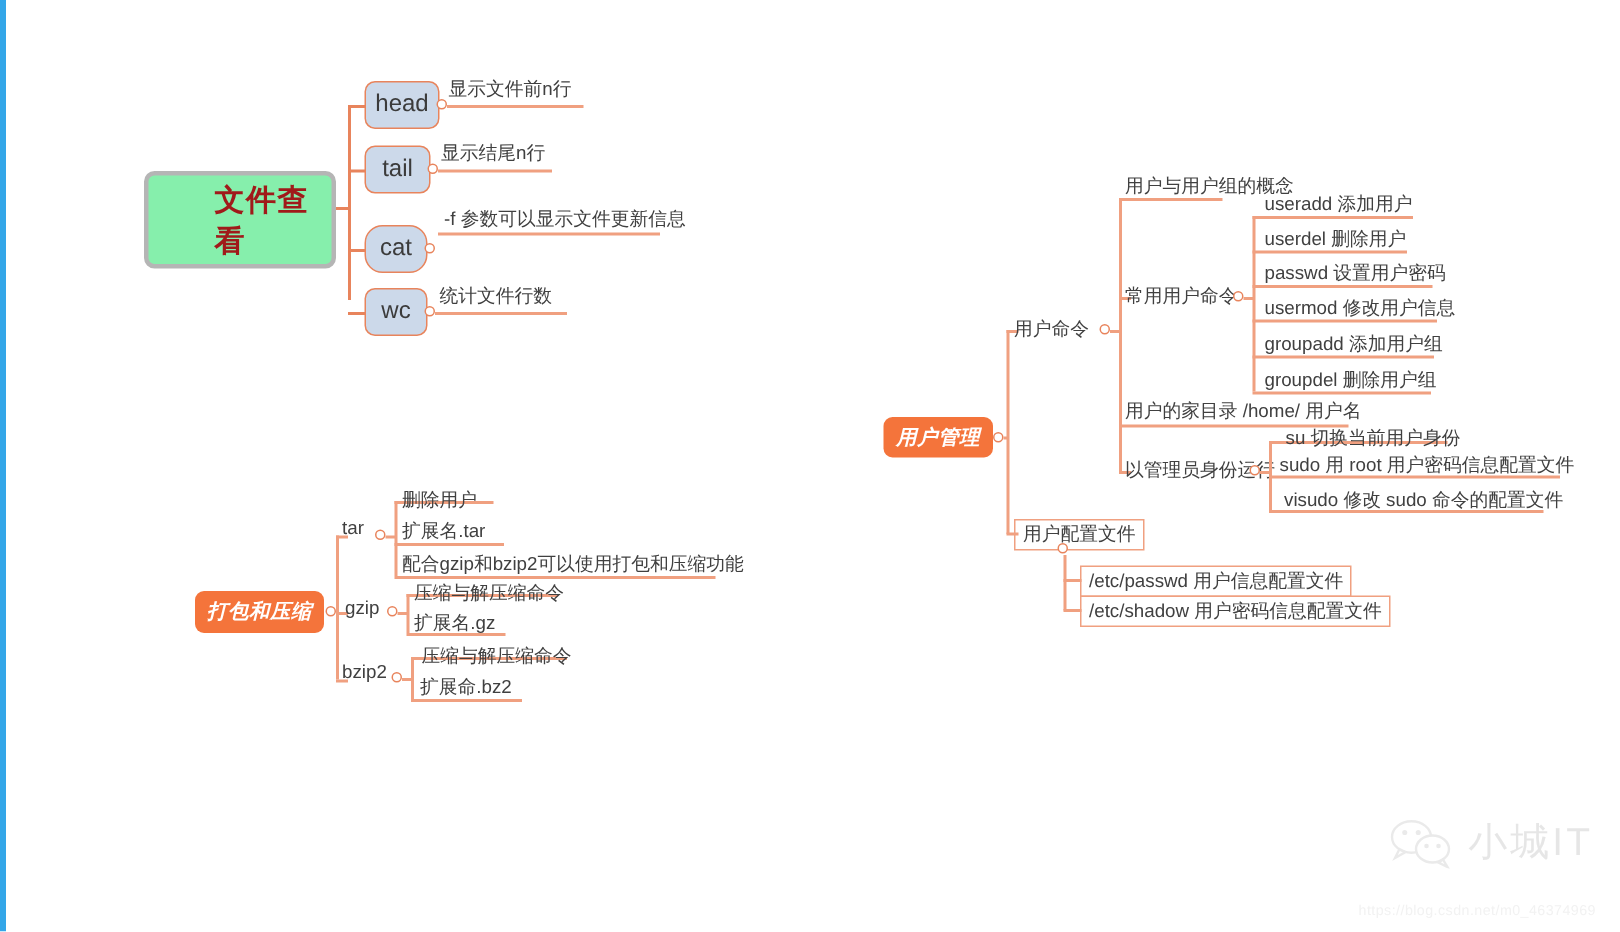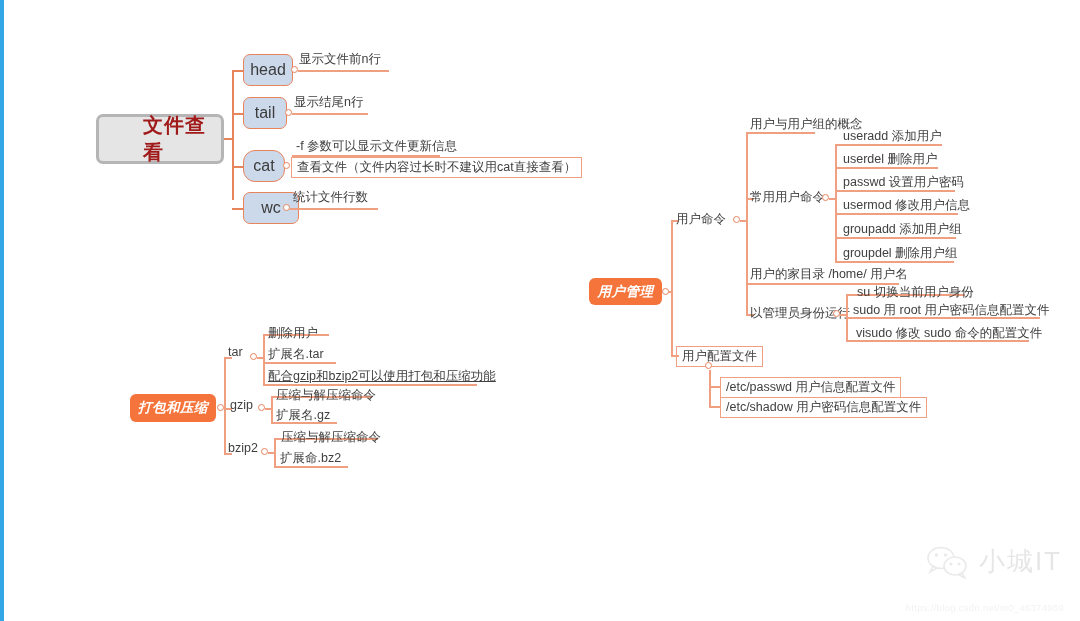--- a/index.html
+++ b/index.html
@@ -30,8 +30,8 @@
   
   .root-file {
     position: absolute; left: 96px; top: 114px;
-    width: 128px; height: 50px;
-    background: #e5e5e5;
+    width: 128px; height: 65px;
+    background: #86efac;
     border: 3px solid #b5b5b5;
     border-radius: 7px;
     display: flex; align-items: center; justify-content: center;

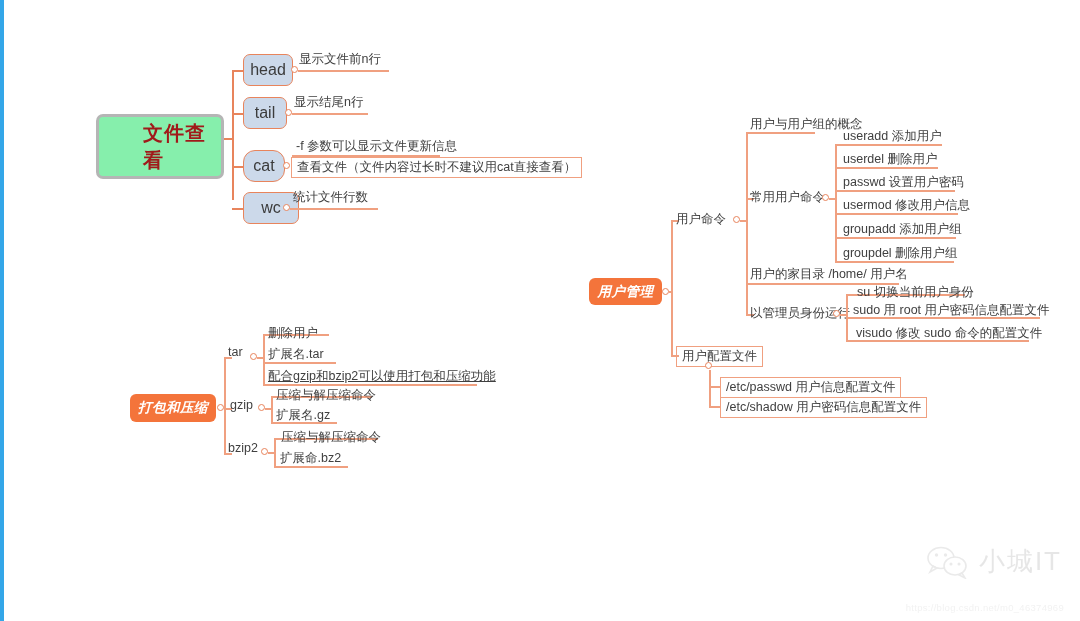--- a/index.html
+++ b/index.html
@@ -129,7 +129,6 @@
   <div class="ln lnh" style="left:292px; top:155px; width:148px;"></div>
   <div class="leaf" style="left:296px; top:139px;">-f 参数可以显示文件更新信息</div>
 
-  <div class="leaf-box" style="left:291px; top:157px;">查看文件（文件内容过长时不建议用cat直接查看）</div>
 
   <div class="chip" style="left:243px; top:192px; width:56px; height:32px;align-items:center;">
     <span>wc</span>

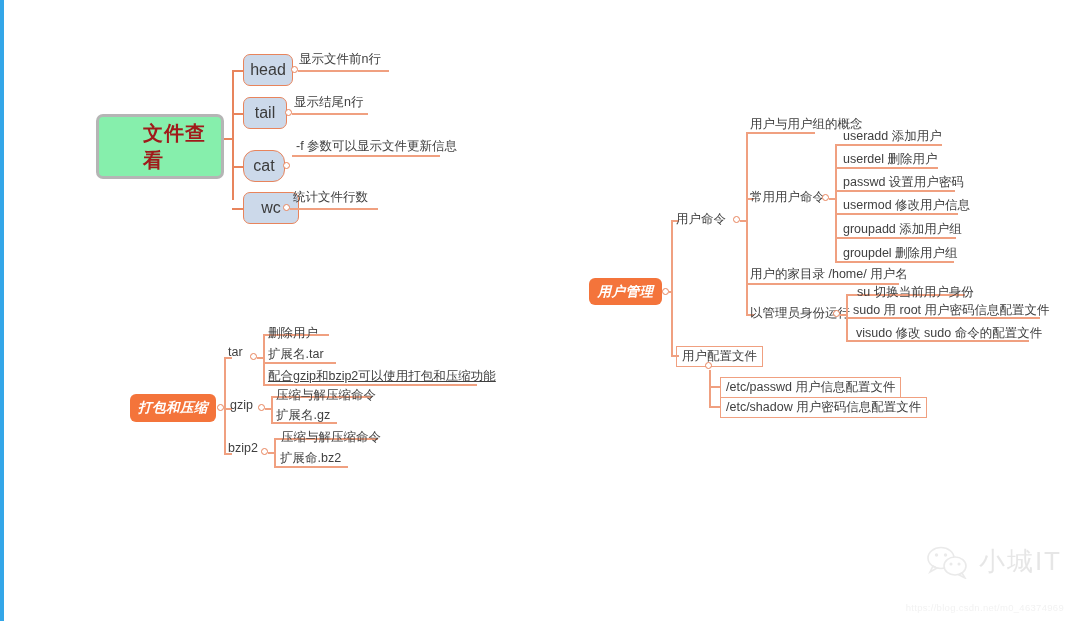--- a/index.html
+++ b/index.html
@@ -130,7 +130,7 @@
   <div class="leaf" style="left:296px; top:139px;">-f 参数可以显示文件更新信息</div>
 
 
-  <div class="chip" style="left:243px; top:192px; width:56px; height:32px;align-items:center;">
+  <div class="chip" style="left:243px; top:192px; width:42px; height:32px;align-items:center;">
     <span>wc</span>
   </div>
   <div class="dot" style="left:283px; top:204px;"></div>

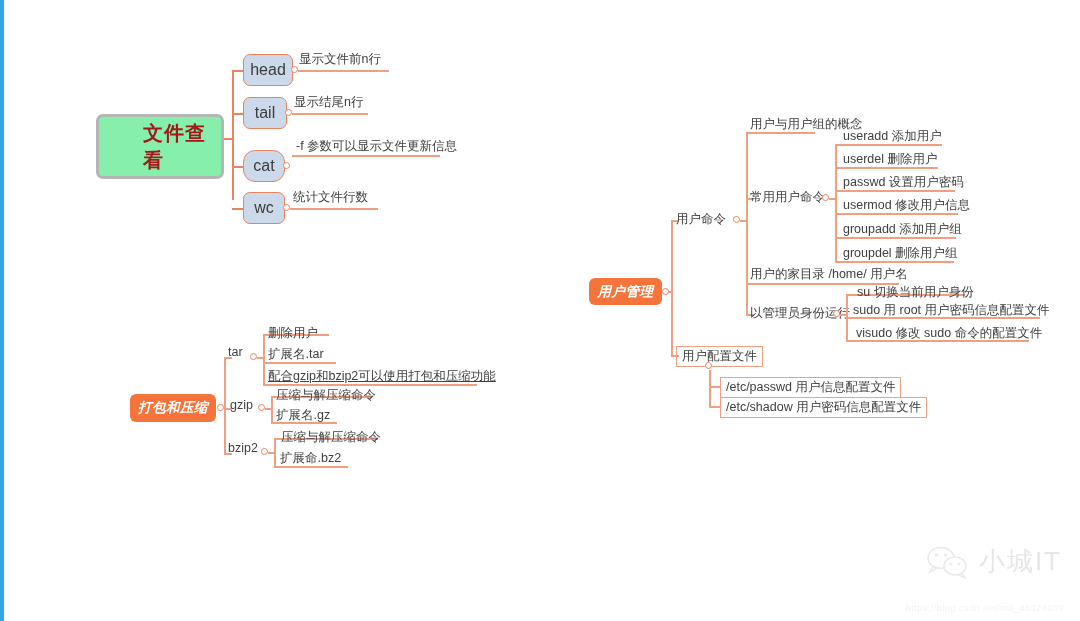--- a/index.html
+++ b/index.html
@@ -153,7 +153,7 @@
   <div class="ln lnh" style="left:263px; top:362px; width:73px;"></div>
   <div class="leaf" style="left:268px; top:347px;">扩展名.tar</div>
   <div class="ln lnh" style="left:263px; top:384px; width:214px;"></div>
-  <div class="leaf" style="left:268px; top:369px;text-decoration:underline;">配合gzip和bzip2可以使用打包和压缩功能</div>
+  <div class="leaf" style="left:268px; top:369px;">配合gzip和bzip2可以使用打包和压缩功能</div>
 
   <div class="ln lnh" style="left:224px; top:408px; width:8px;"></div>
   <div class="leaf" style="left:230px; top:398px;">gzip</div>

